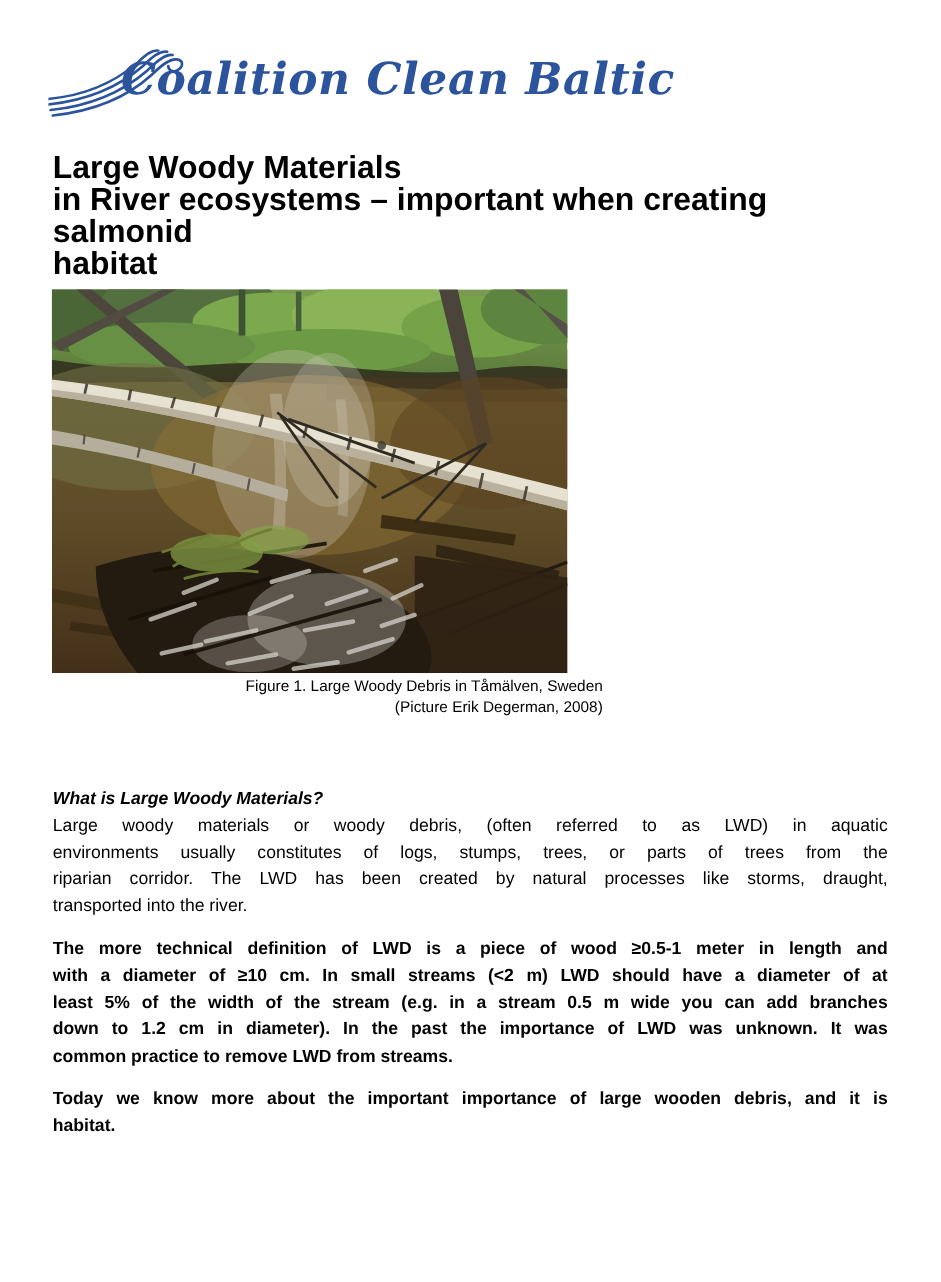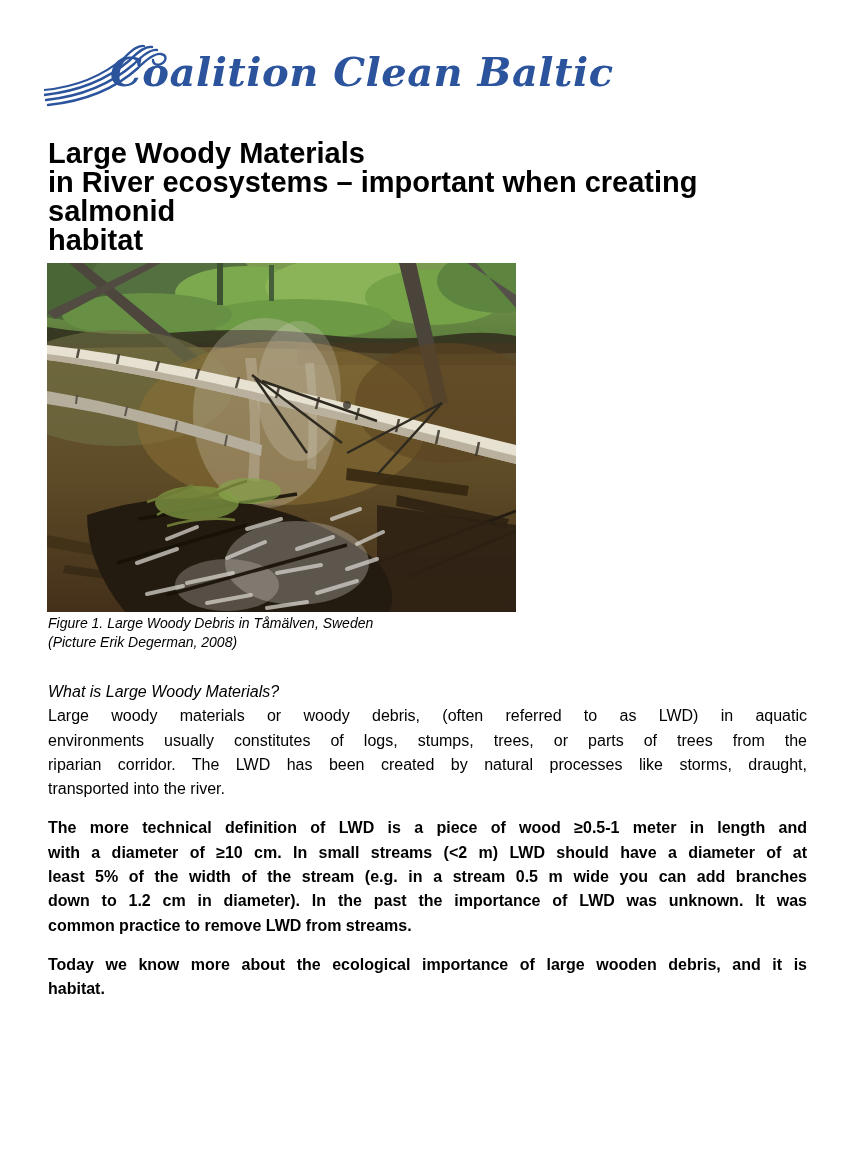--- a/index.html
+++ b/index.html
@@ -75,10 +75,10 @@
     left: 48px;
     top: 614px;
     width: 500px;
-    font-style: italic;
     font-size: 14px;
     line-height: 19px;
     color: #000;
+    text-align: right;
   }
 
   

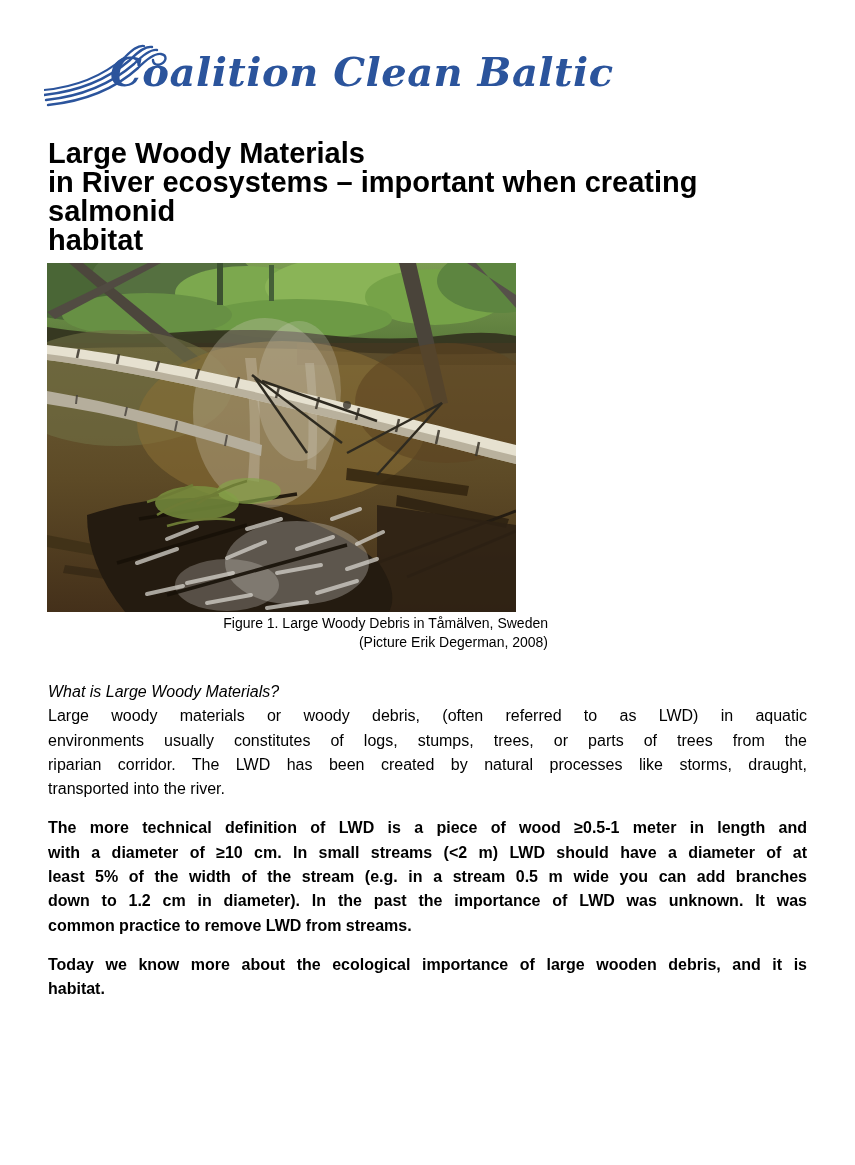--- a/index.html
+++ b/index.html
@@ -92,8 +92,9 @@
     color: #000;
   }
   .subhead {
-    font-weight: normal;
+    font-weight: bold;
     font-style: italic;
+    margin-top: 35px;
   }
   .para { margin: 0; }
   .para + .para { margin-top: 15px; font-weight: bold; }

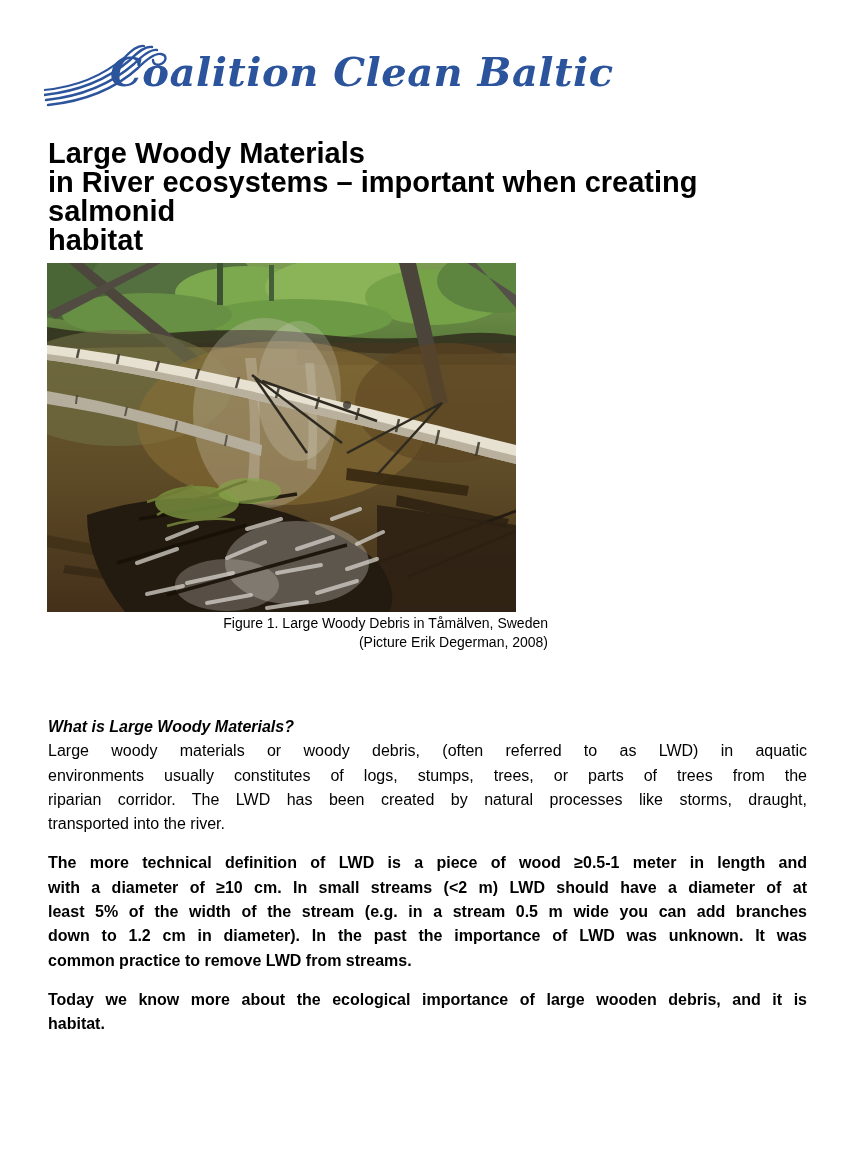--- a/index.html
+++ b/index.html
@@ -276,7 +276,7 @@
     </div>
 
     <div class="para">
-      <div class="jline">Today we know more about the ecological importance of large wooden debris, and it is</div>
+      <div class="jline">Today we know more about the important importance of large wooden debris, and it is</div>
       <div class="lastline">habitat.</div>
     </div>
   </div>

